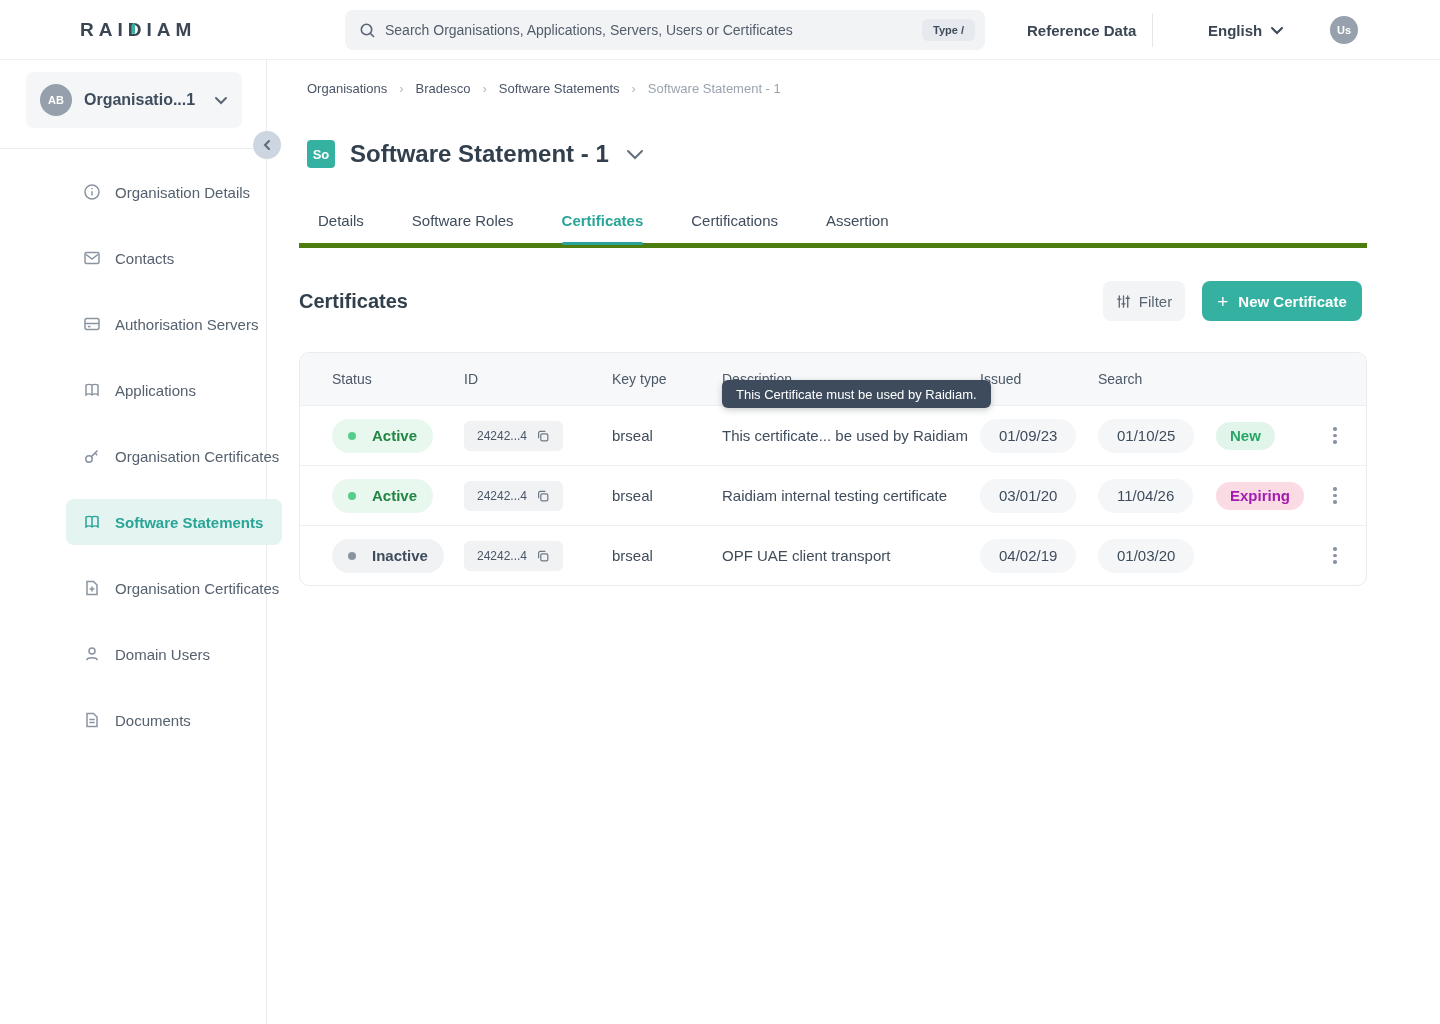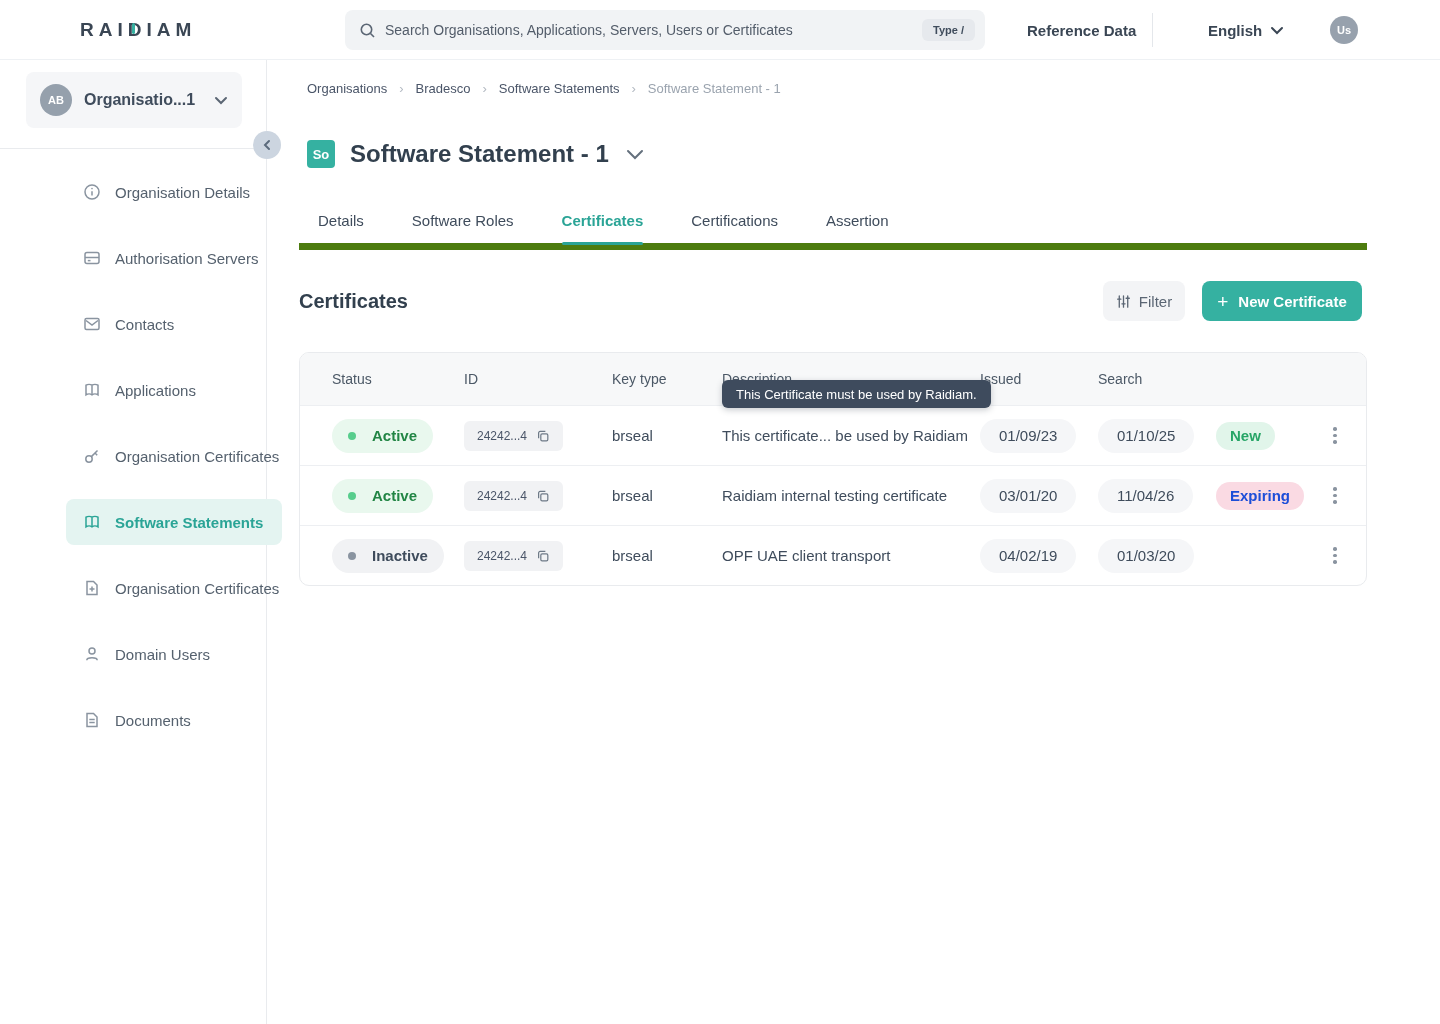--- a/index.html
+++ b/index.html
@@ -65,7 +65,7 @@
   .page-title { margin-left:15px; font-size:24px; font-weight:700; color:#32404e; }
   .title-chevron { margin-left:17px; cursor:pointer; display:flex; }
 
-  .tabs { position:absolute; left:32px; top:152px; width:1068px; border-bottom:7px solid #4d7c0f;
+  .tabs { position:absolute; left:32px; top:152px; width:1068px; border-bottom:5px solid #4d7c0f;
              display:flex; gap:48px; padding-left:19px; }
   .tab { font-size:15px; color:#3f4c5c; padding-bottom:14px; cursor:pointer; position:relative; }
   .tab.active { color:#2aa496; font-weight:700; }

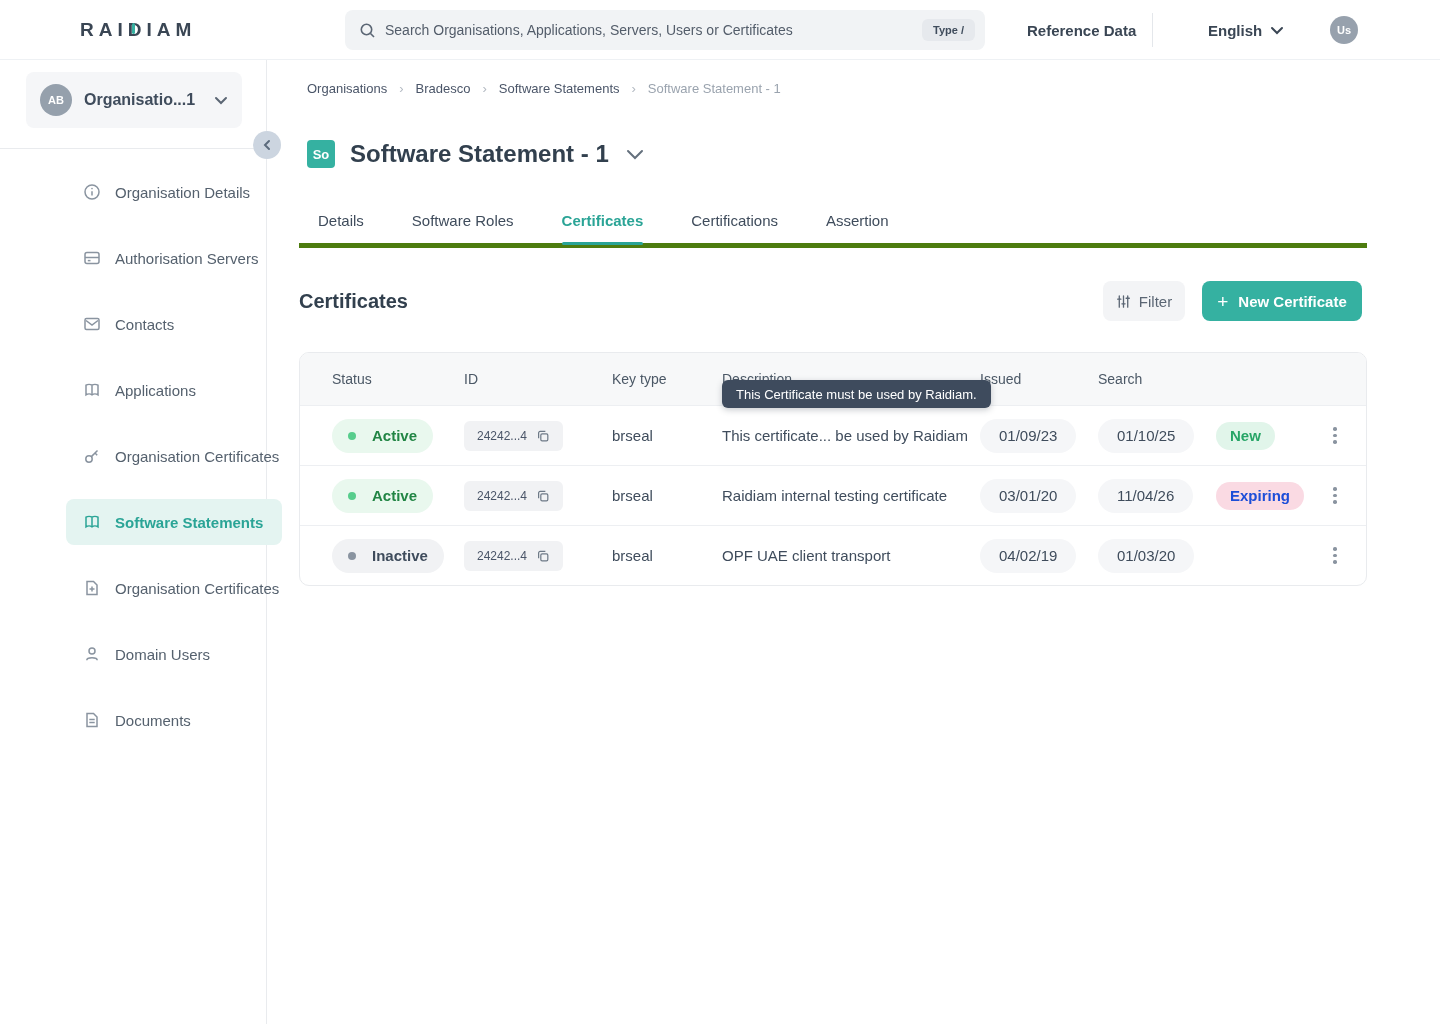--- a/index.html
+++ b/index.html
@@ -172,21 +172,21 @@
     <div class="nav-item">
       <span class="nav-ic">
         <svg width="18" height="18" viewBox="0 0 18 18" fill="none" stroke-width="1.5">
+            <rect x="2" y="3.5" width="14" height="11" rx="1.5"></rect>
+            <polyline points="3,5.5 9,10 15,5.5"></polyline>
+          </svg>
+      </span>
+      <span>Contacts</span>
+    </div>
+    <div class="nav-item">
+      <span class="nav-ic">
+        <svg width="18" height="18" viewBox="0 0 18 18" fill="none" stroke-width="1.5">
             <rect x="2" y="3.5" width="14" height="11" rx="2"></rect>
             <line x1="2" y1="8.5" x2="16" y2="8.5"></line>
             <line x1="4.8" y1="11.6" x2="7.5" y2="11.6"></line>
           </svg>
       </span>
       <span>Authorisation Servers</span>
-    </div>
-    <div class="nav-item">
-      <span class="nav-ic">
-        <svg width="18" height="18" viewBox="0 0 18 18" fill="none" stroke-width="1.5">
-            <rect x="2" y="3.5" width="14" height="11" rx="1.5"></rect>
-            <polyline points="3,5.5 9,10 15,5.5"></polyline>
-          </svg>
-      </span>
-      <span>Contacts</span>
     </div>
     <div class="nav-item">
       <span class="nav-ic">

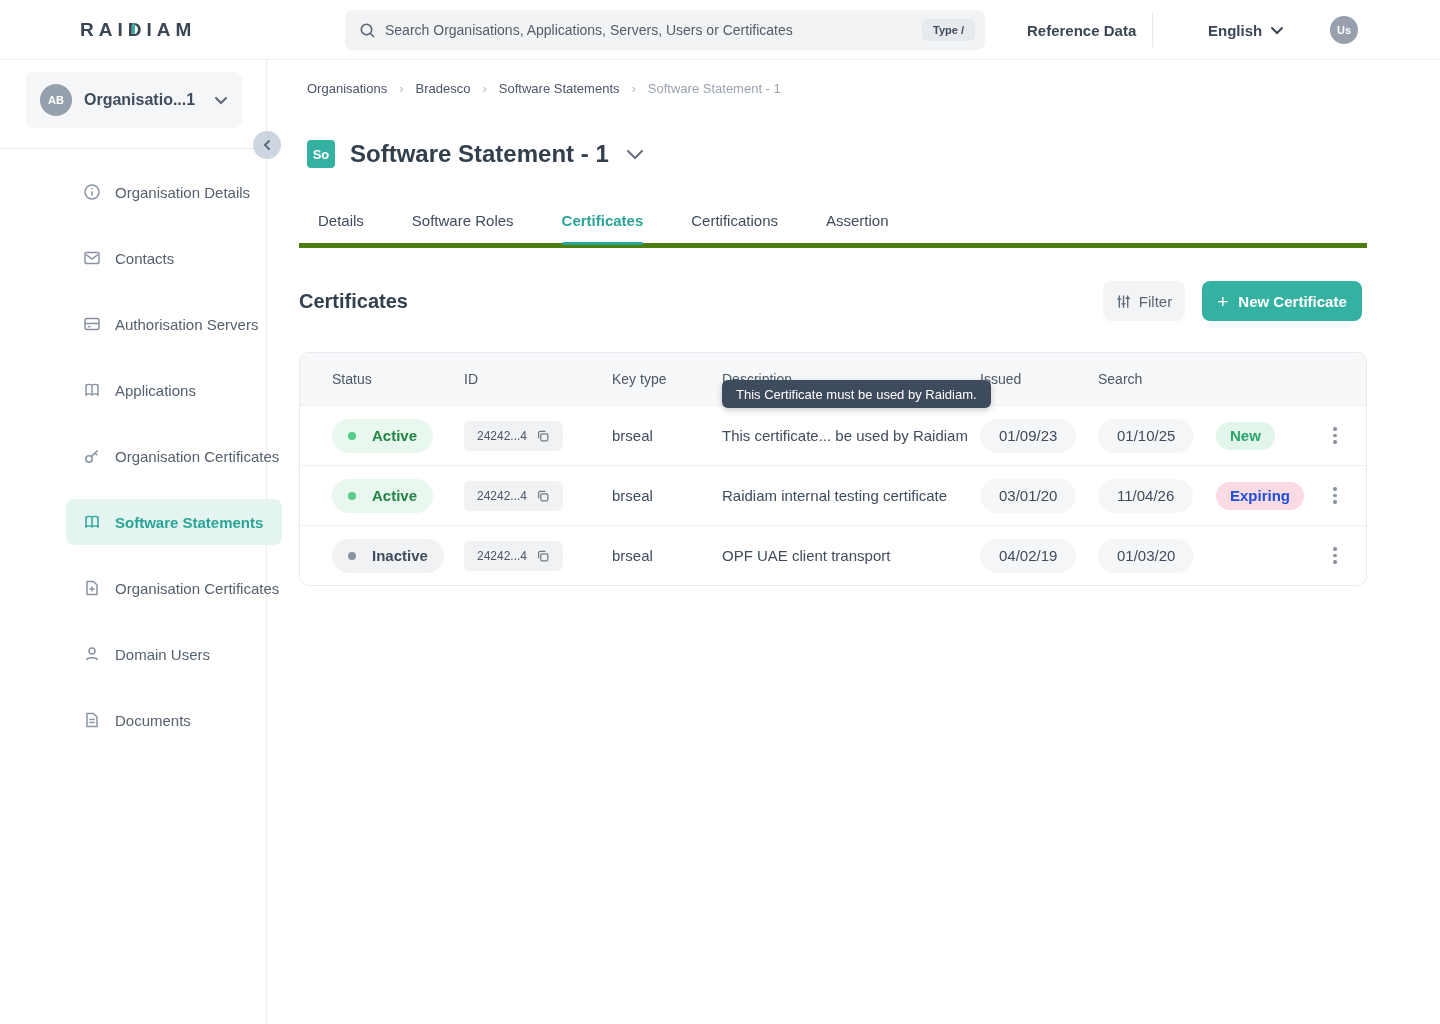--- a/index.html
+++ b/index.html
@@ -104,7 +104,7 @@
   .badge { display:inline-flex; align-items:center; height:28px; padding:8px 14px; border-radius:14px;
              font-size:15px; font-weight:700; width:max-content; justify-self:center; }
   .badge-new { background:#e1f5ea; color:#27a567; }
-  .badge-expiring { background:#fadae3; color:#1d4ed8; }
+  .badge-expiring { background:#fadae3; color:#a21caf; }
   .badge-none { visibility:hidden; }
   .kebab { justify-self:center; display:flex; flex-direction:column; gap:3px; padding:6px;
              cursor:pointer; }

